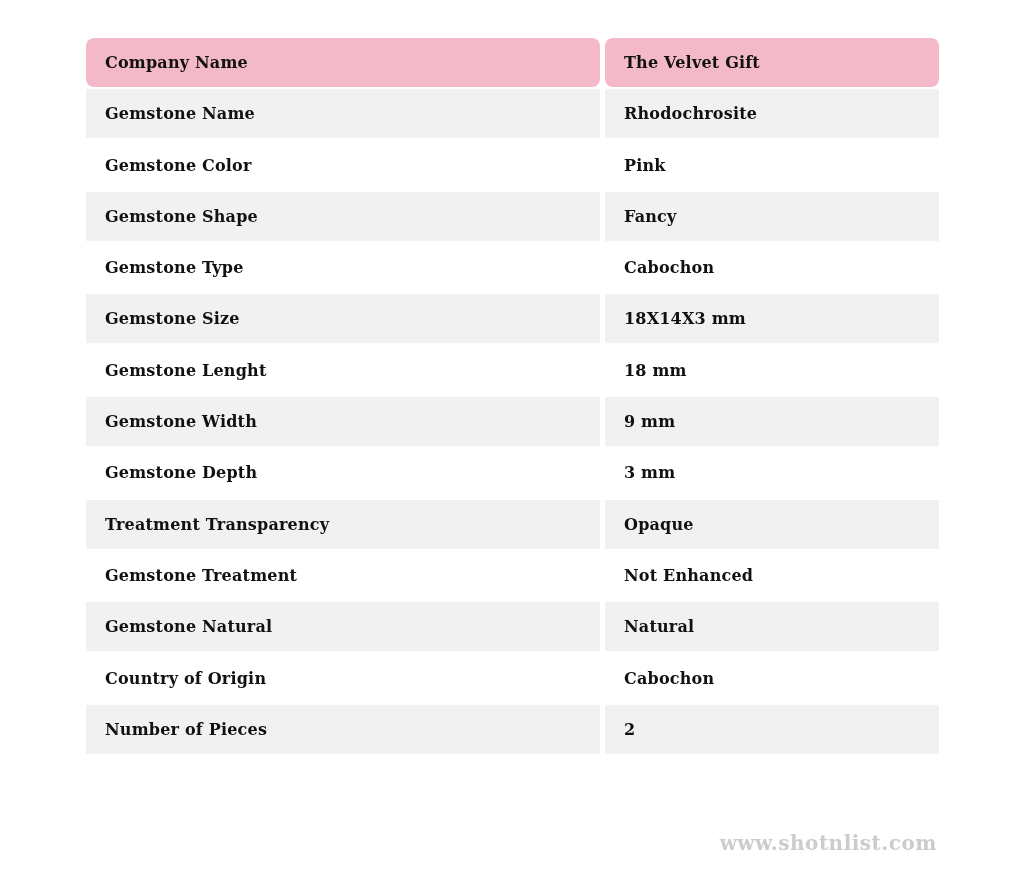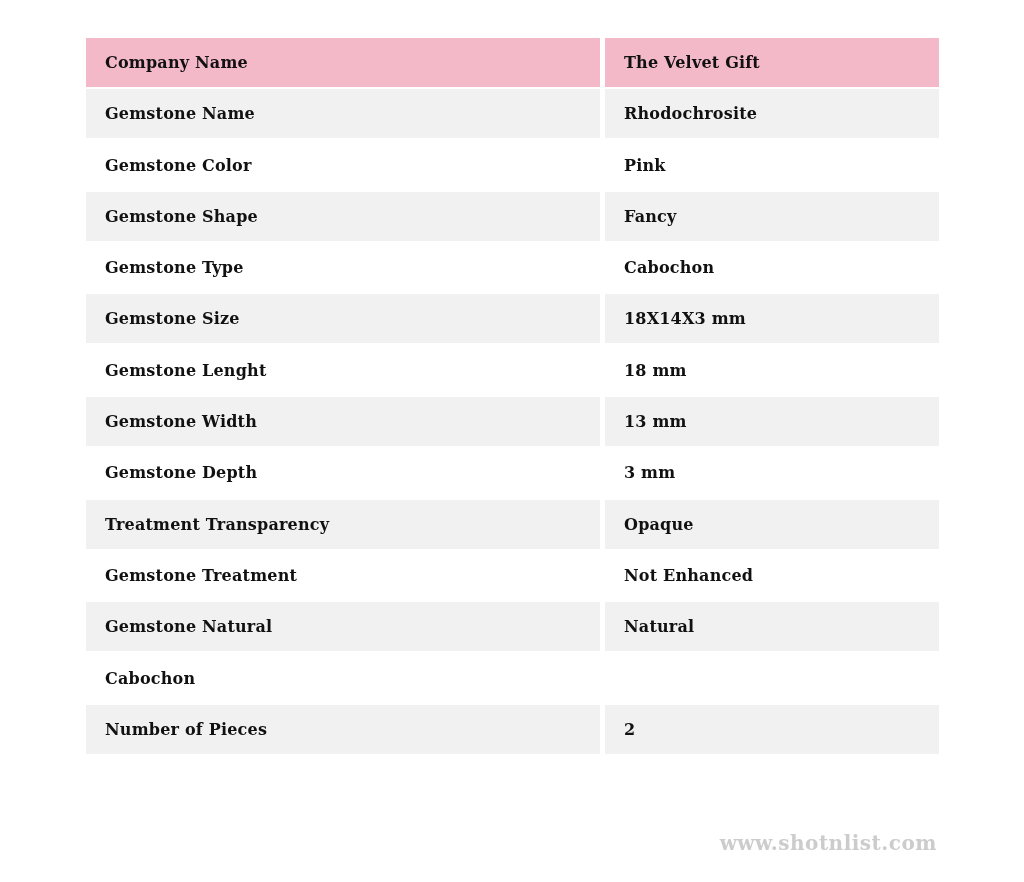--- a/index.html
+++ b/index.html
@@ -44,7 +44,7 @@
   }
   .cell.label { width: 514px; }
   .cell.value { flex: 1; }
-  .row.header .cell { background: var(--header-bg); }
+  .row.header .cell { background: var(--header-bg); border-radius: 8px; }
   .row:not(.header):nth-child(even) .cell { background: var(--row-alt-bg); }
   .watermark {
     position: absolute;

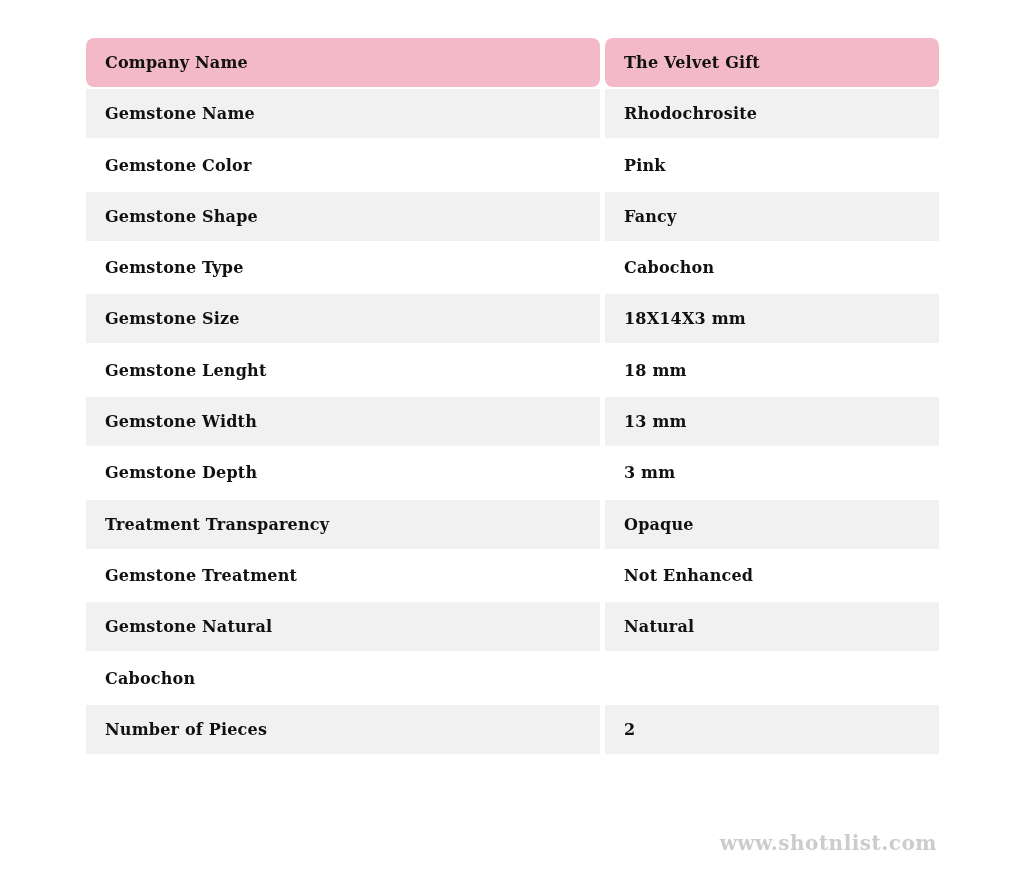--- a/index.html
+++ b/index.html
@@ -101,7 +101,7 @@
 
     <div class="row">
       <div class="cell label">Gemstone Width</div>
-      <div class="cell value">13 mm</div>
+      <div class="cell value">9 mm</div>
     </div>
 
     <div class="row">

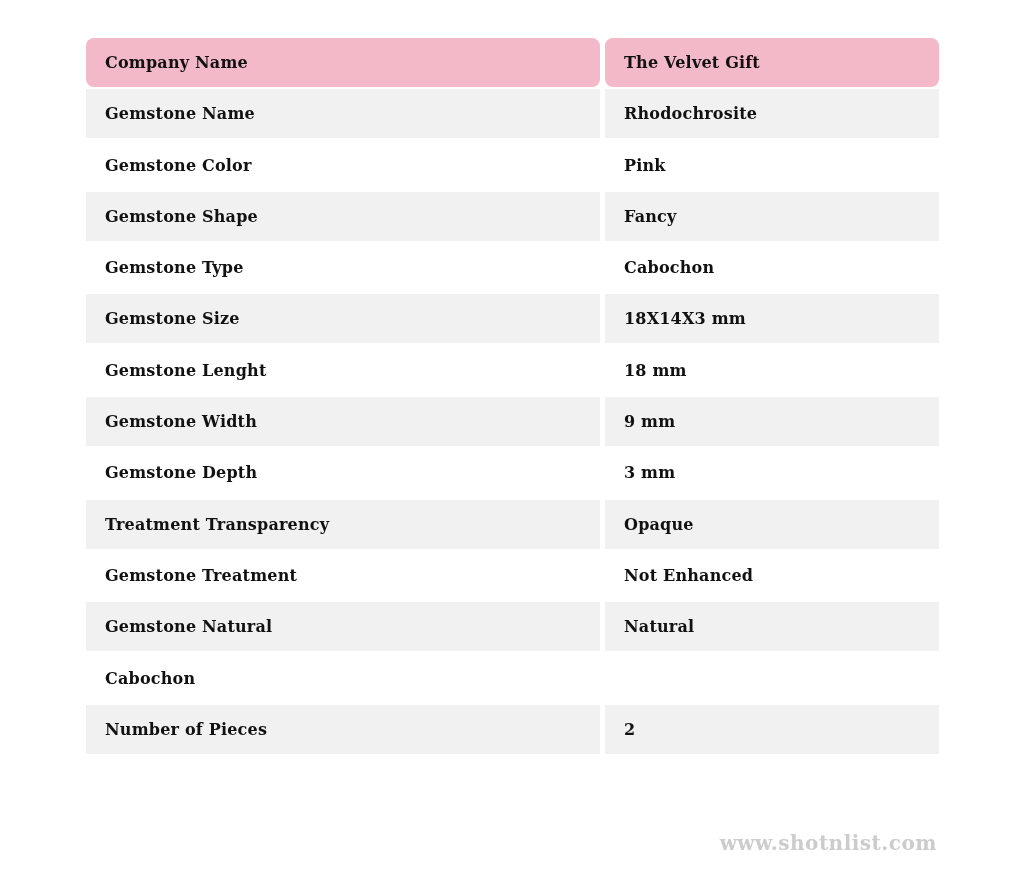--- a/index.html
+++ b/index.html
@@ -125,6 +125,7 @@
     </div>
 
     <div class="row">
+      <div class="cell label">Country of Origin</div>
       <div class="cell value">Cabochon</div>
     </div>
 

